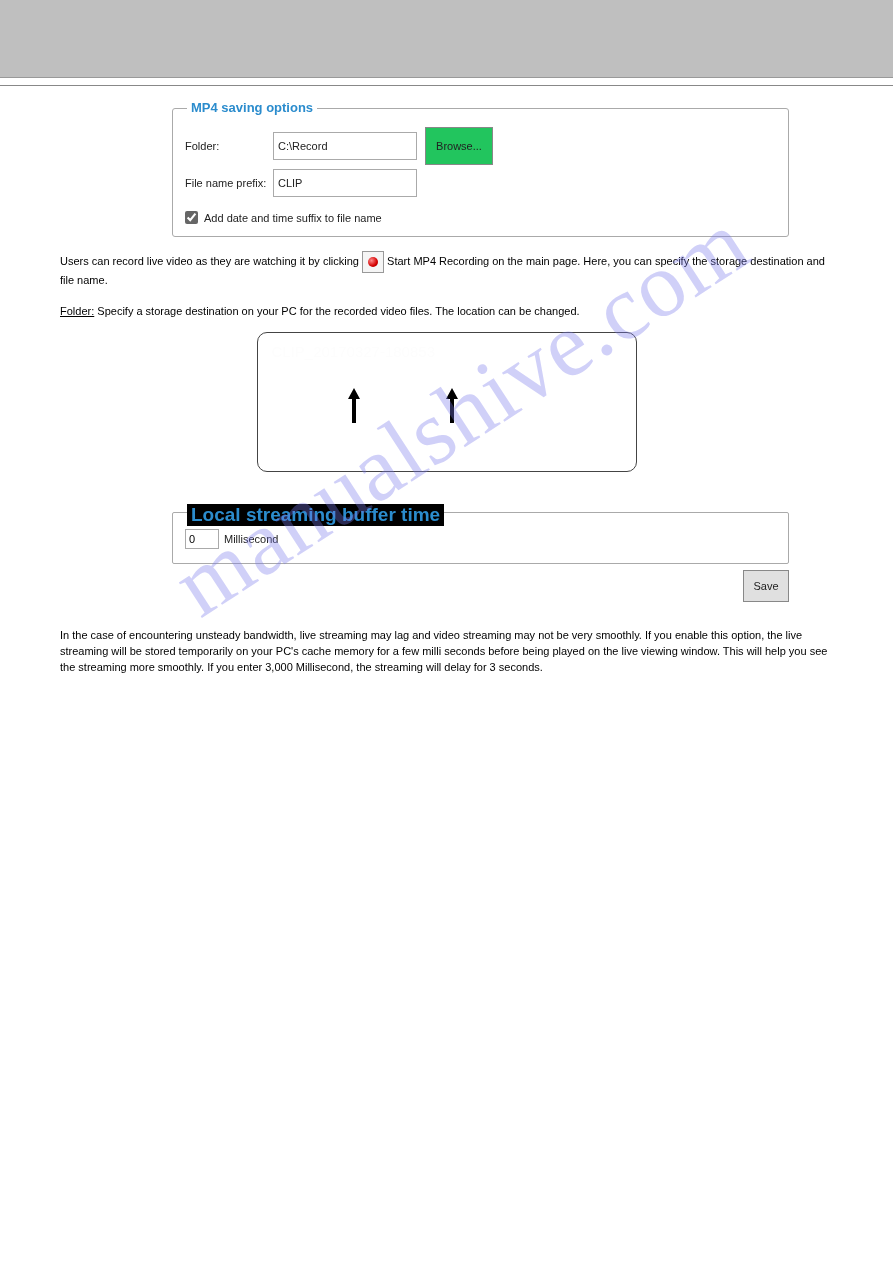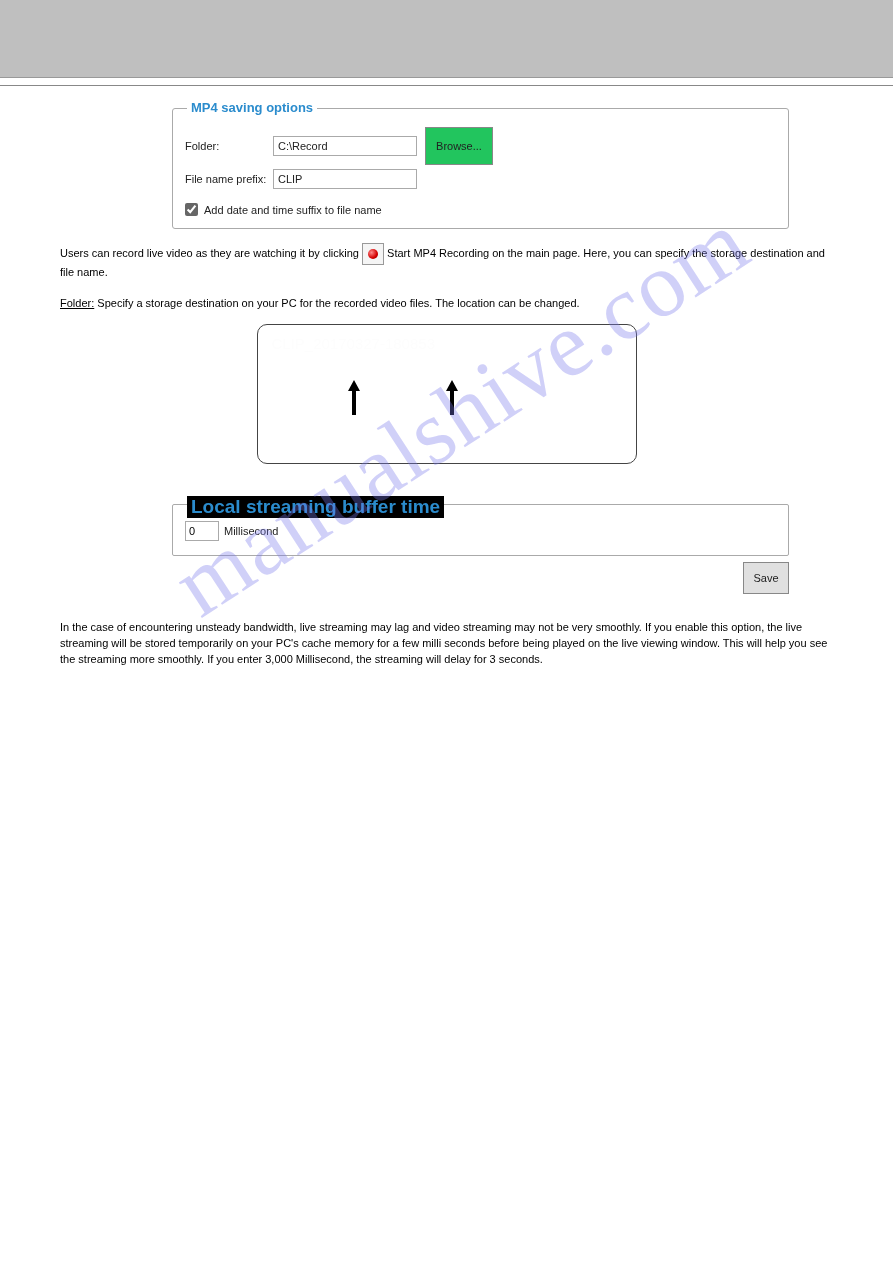--- a/index.html
+++ b/index.html
@@ -55,7 +55,7 @@
   }
   .form-row input[type="text"] {
     border: 1px solid #aaa;
-    height: 20px;
+    height: 28px;
     padding: 0 4px;
     font-size: 11px;
     color: #222;

